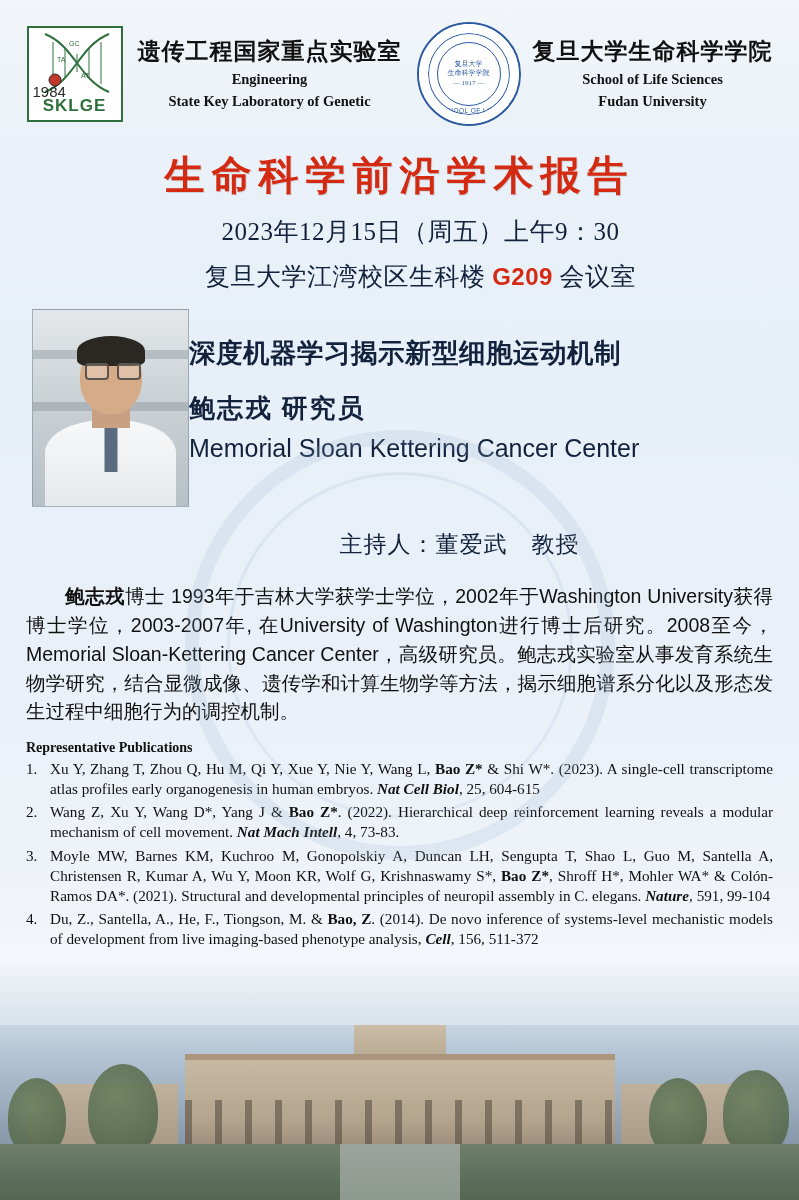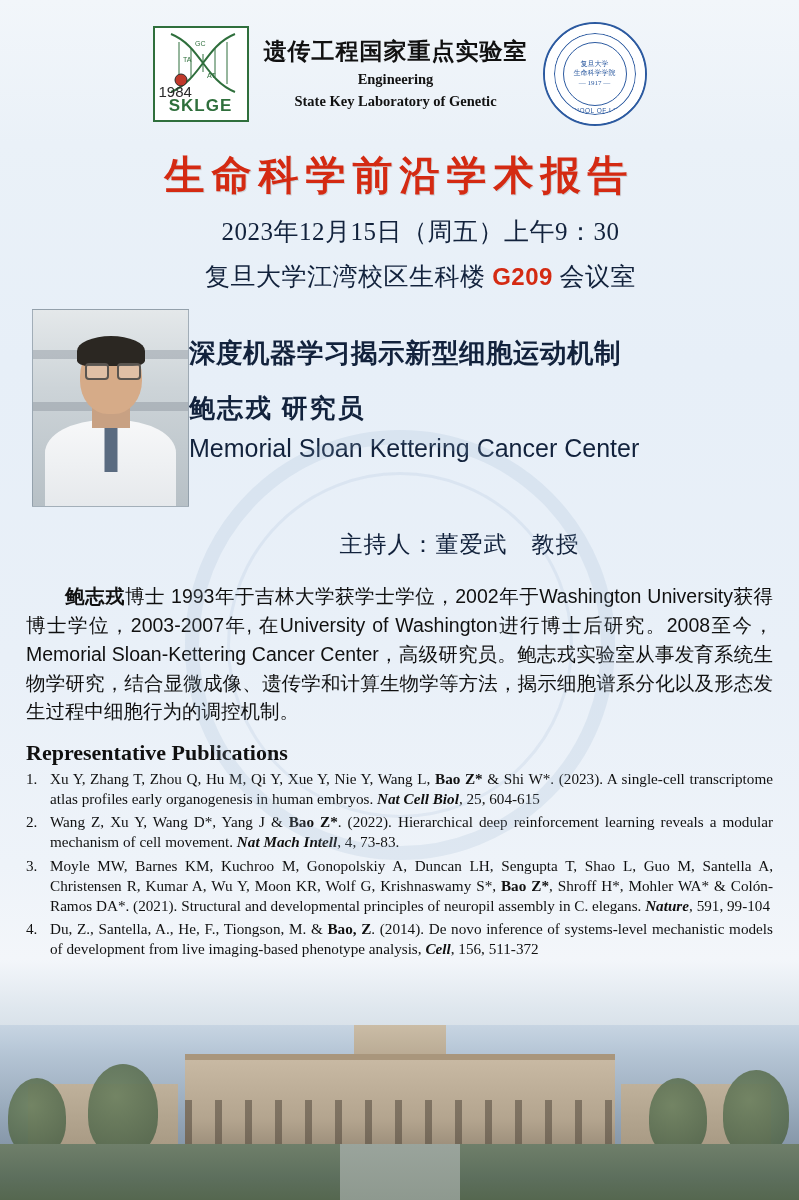--- a/index.html
+++ b/index.html
@@ -427,6 +427,11 @@
       </div>
     </div>
 
+    <div class="head-text head-right">
+      <div class="head-cn">复旦大学生命科学学院</div>
+      <div class="head-en">School of Life Sciences</div>
+      <div class="head-en">Fudan University</div>
+    </div>
   </div>
 
   <div class="title-main">生命科学前沿学术报告</div>

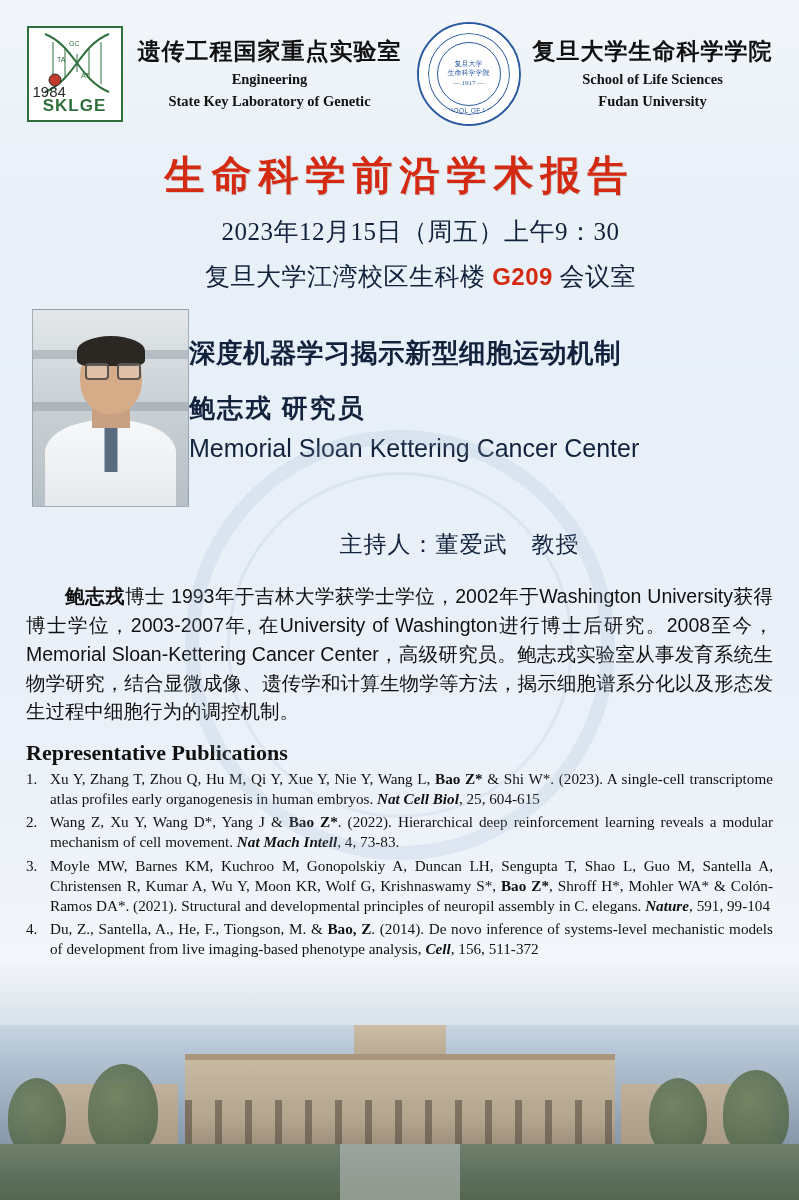--- a/index.html
+++ b/index.html
@@ -363,7 +363,7 @@
     color: #101010;
   }
   .pubs h3 {
-    font-size: 22px;
+    font-size: 14px;
     font-weight: bold;
     margin: 0 0 3px 0;
     font-family: "Liberation Serif", serif;

